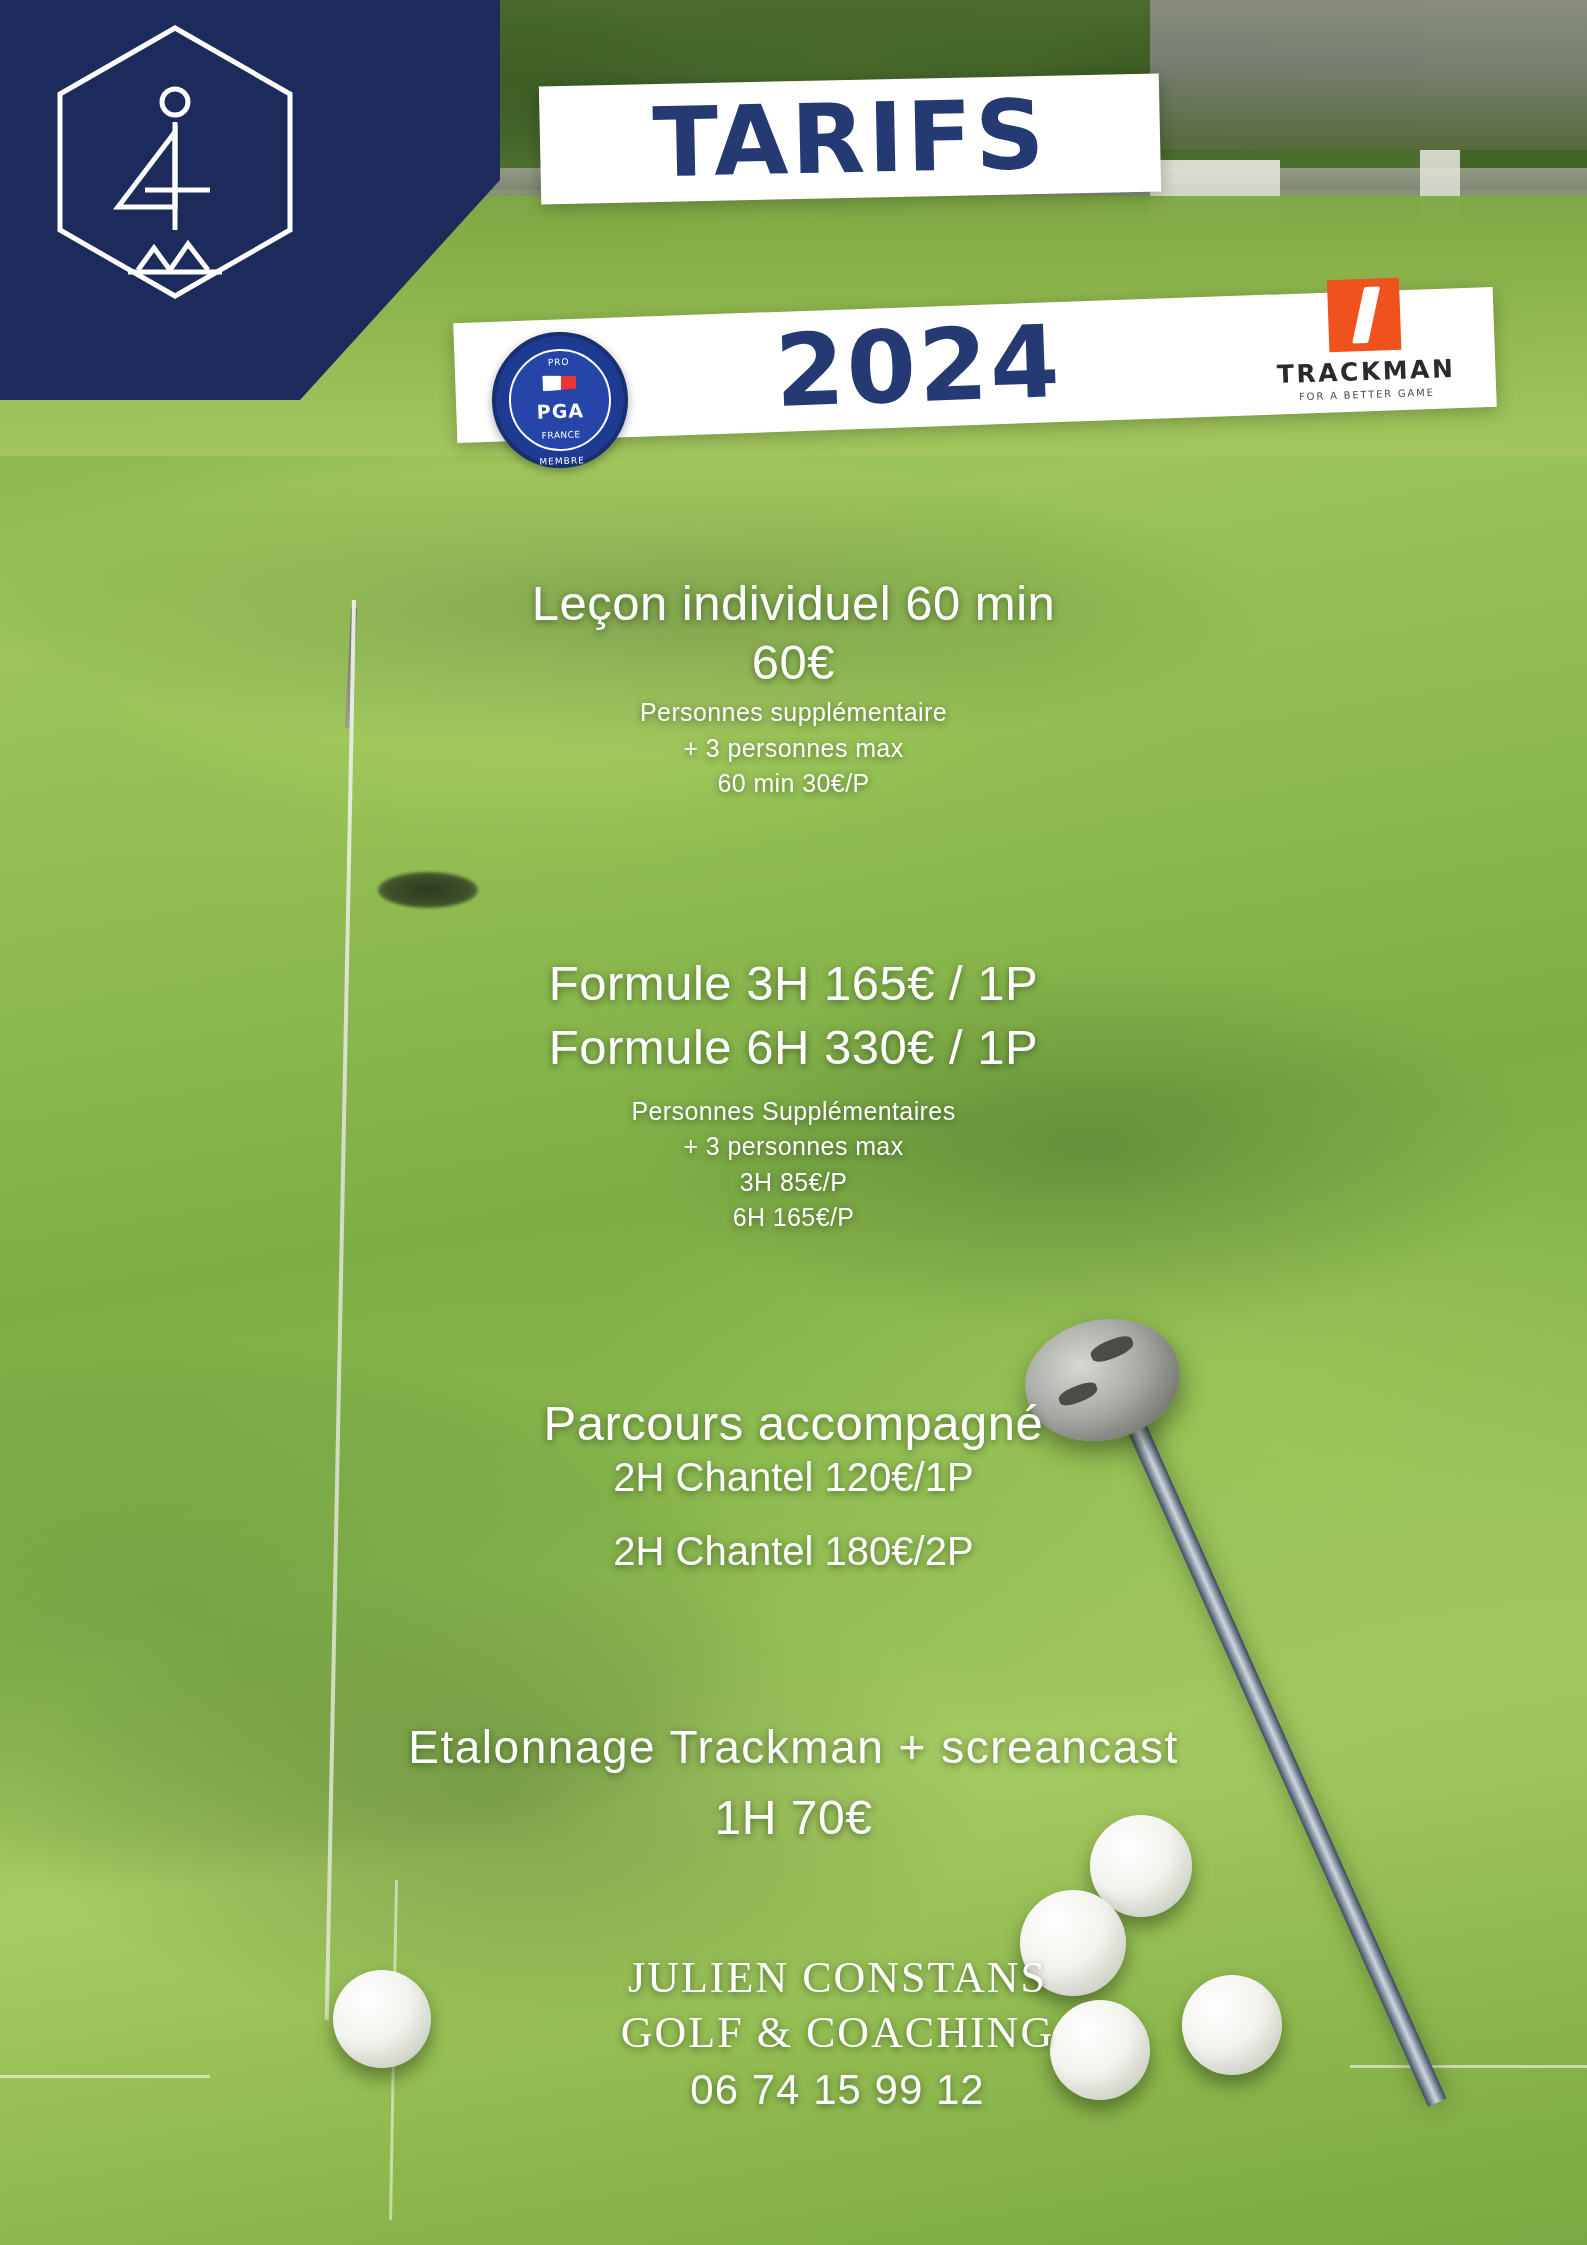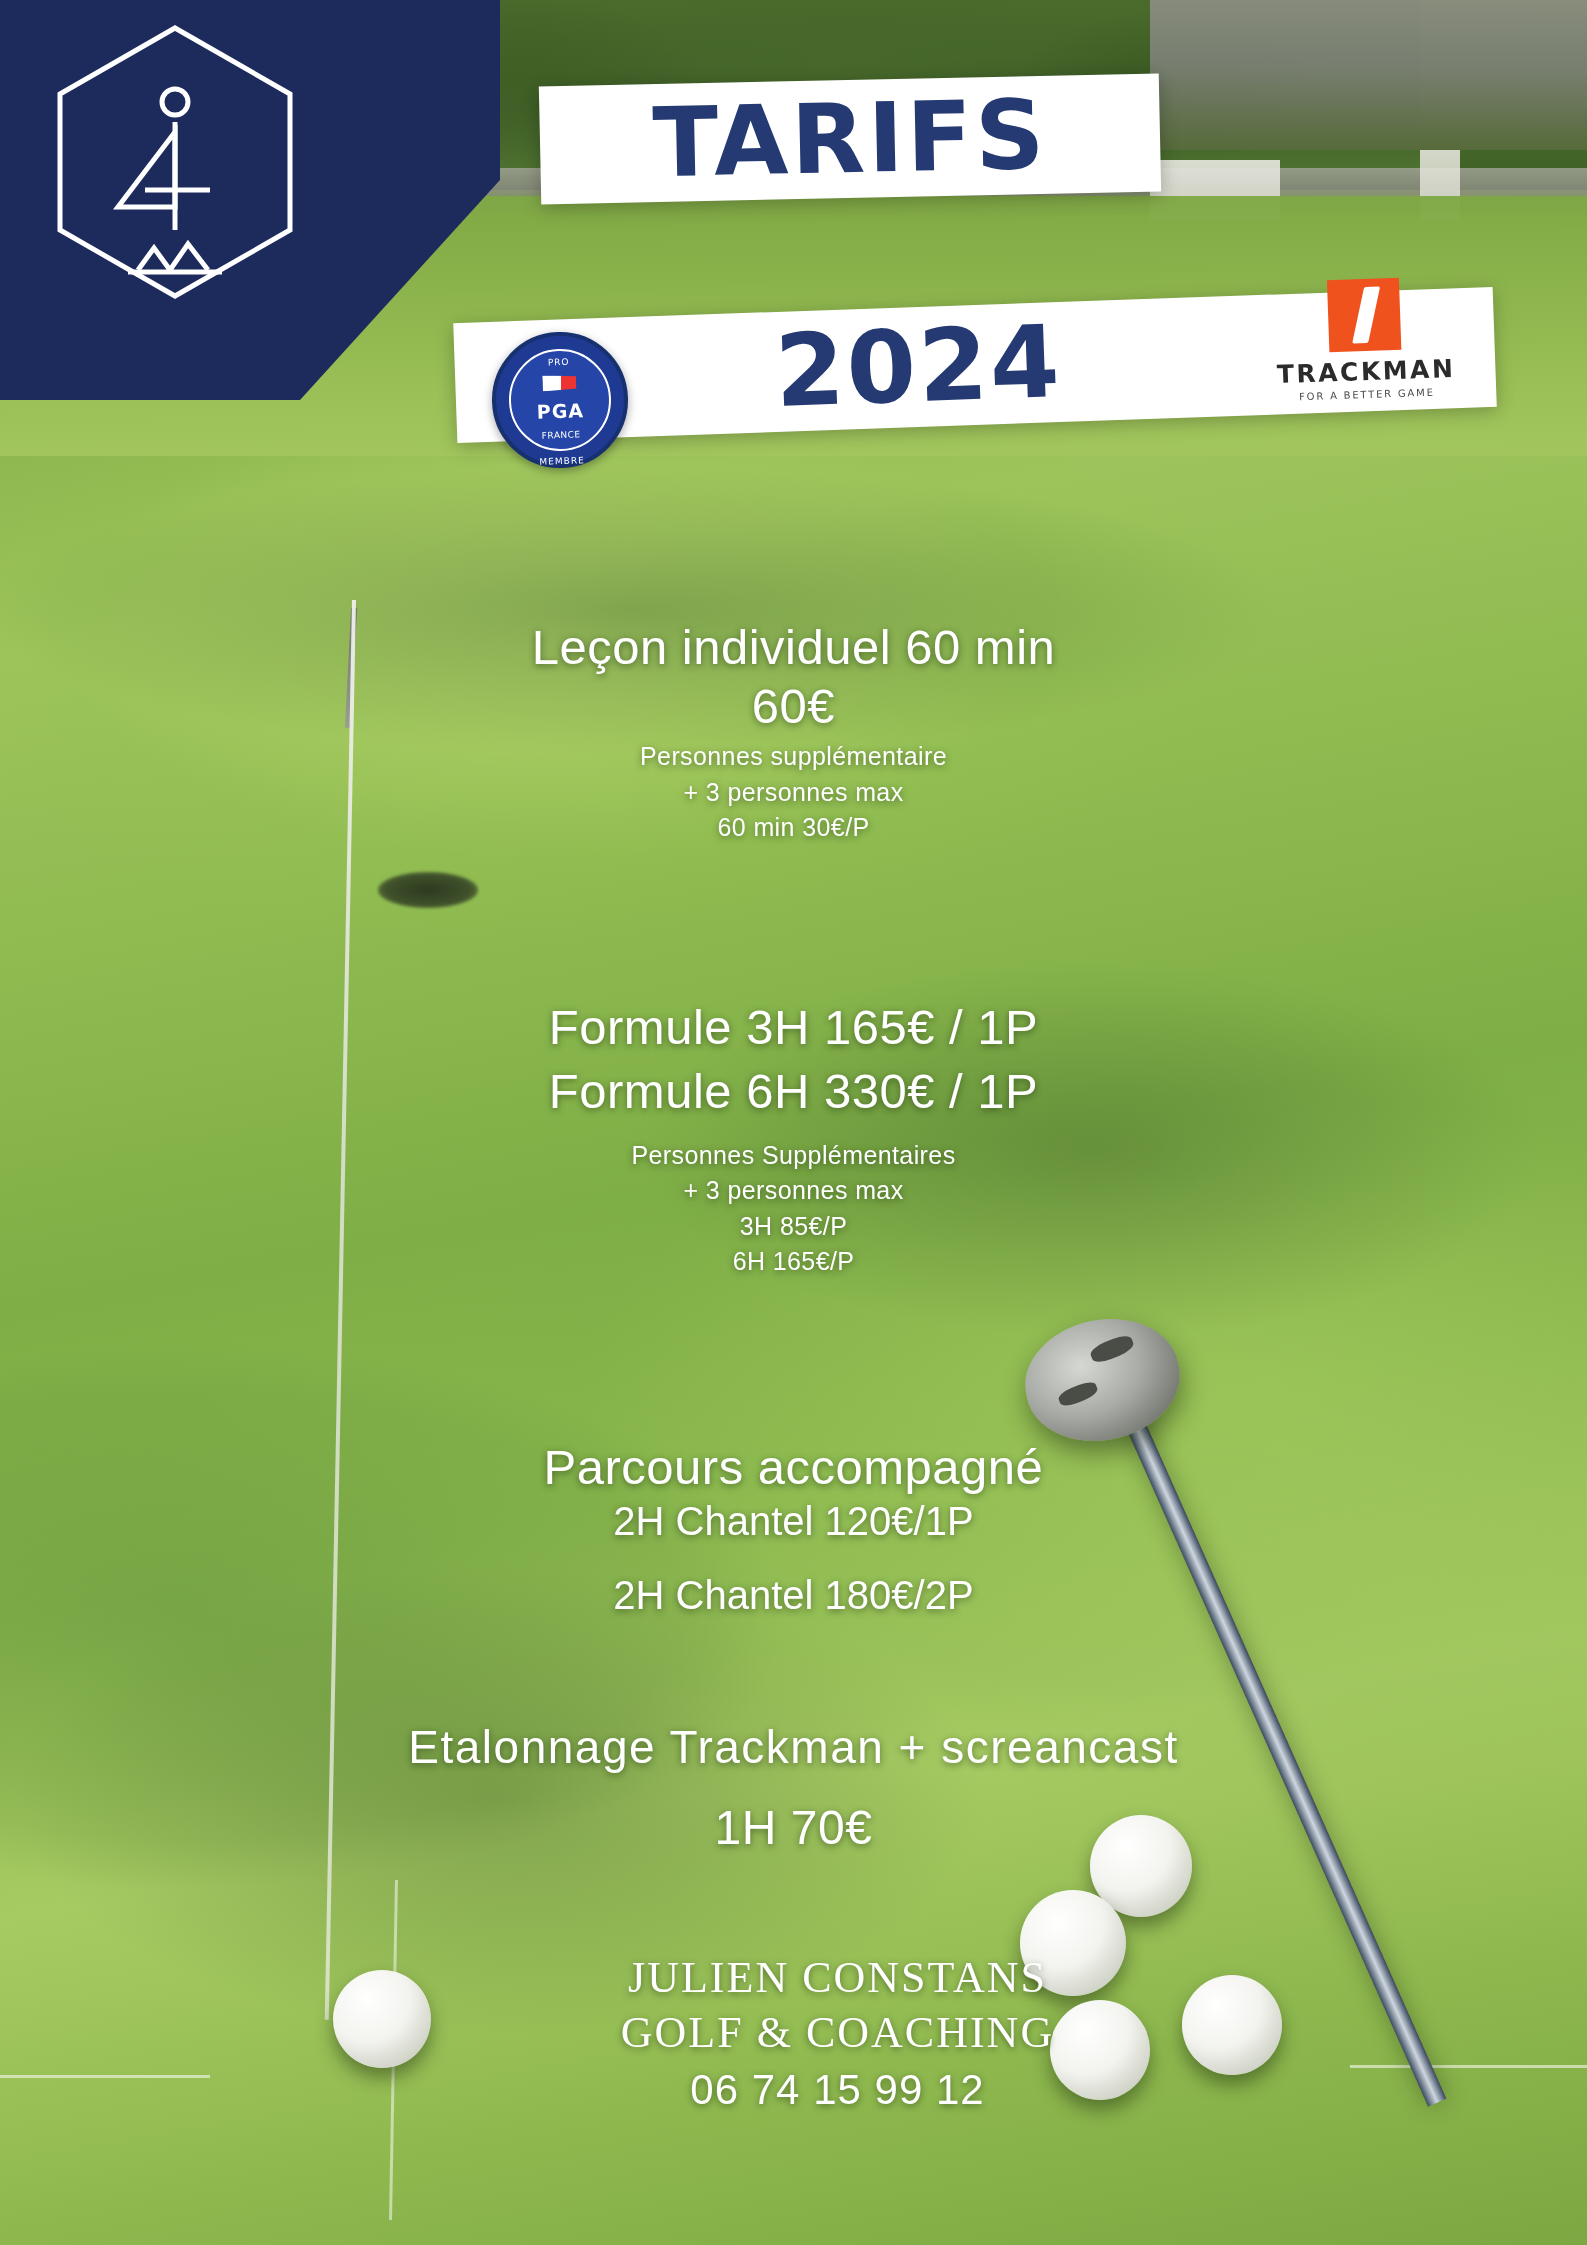--- a/index.html
+++ b/index.html
@@ -272,7 +272,7 @@
 
   .blk { position: absolute; width: 1587px; }
 
-  .lead { font-size: 49px; letter-spacing: 0.5px; line-height: 1.15; margin-top: 44px; }
+  .lead { font-size: 49px; letter-spacing: 0.5px; line-height: 1.15; }
   .price-big { font-size: 49px; letter-spacing: 0.5px; line-height: 1.3; }
   .small { font-size: 25px; line-height: 1.42; letter-spacing: 0.4px; }
 

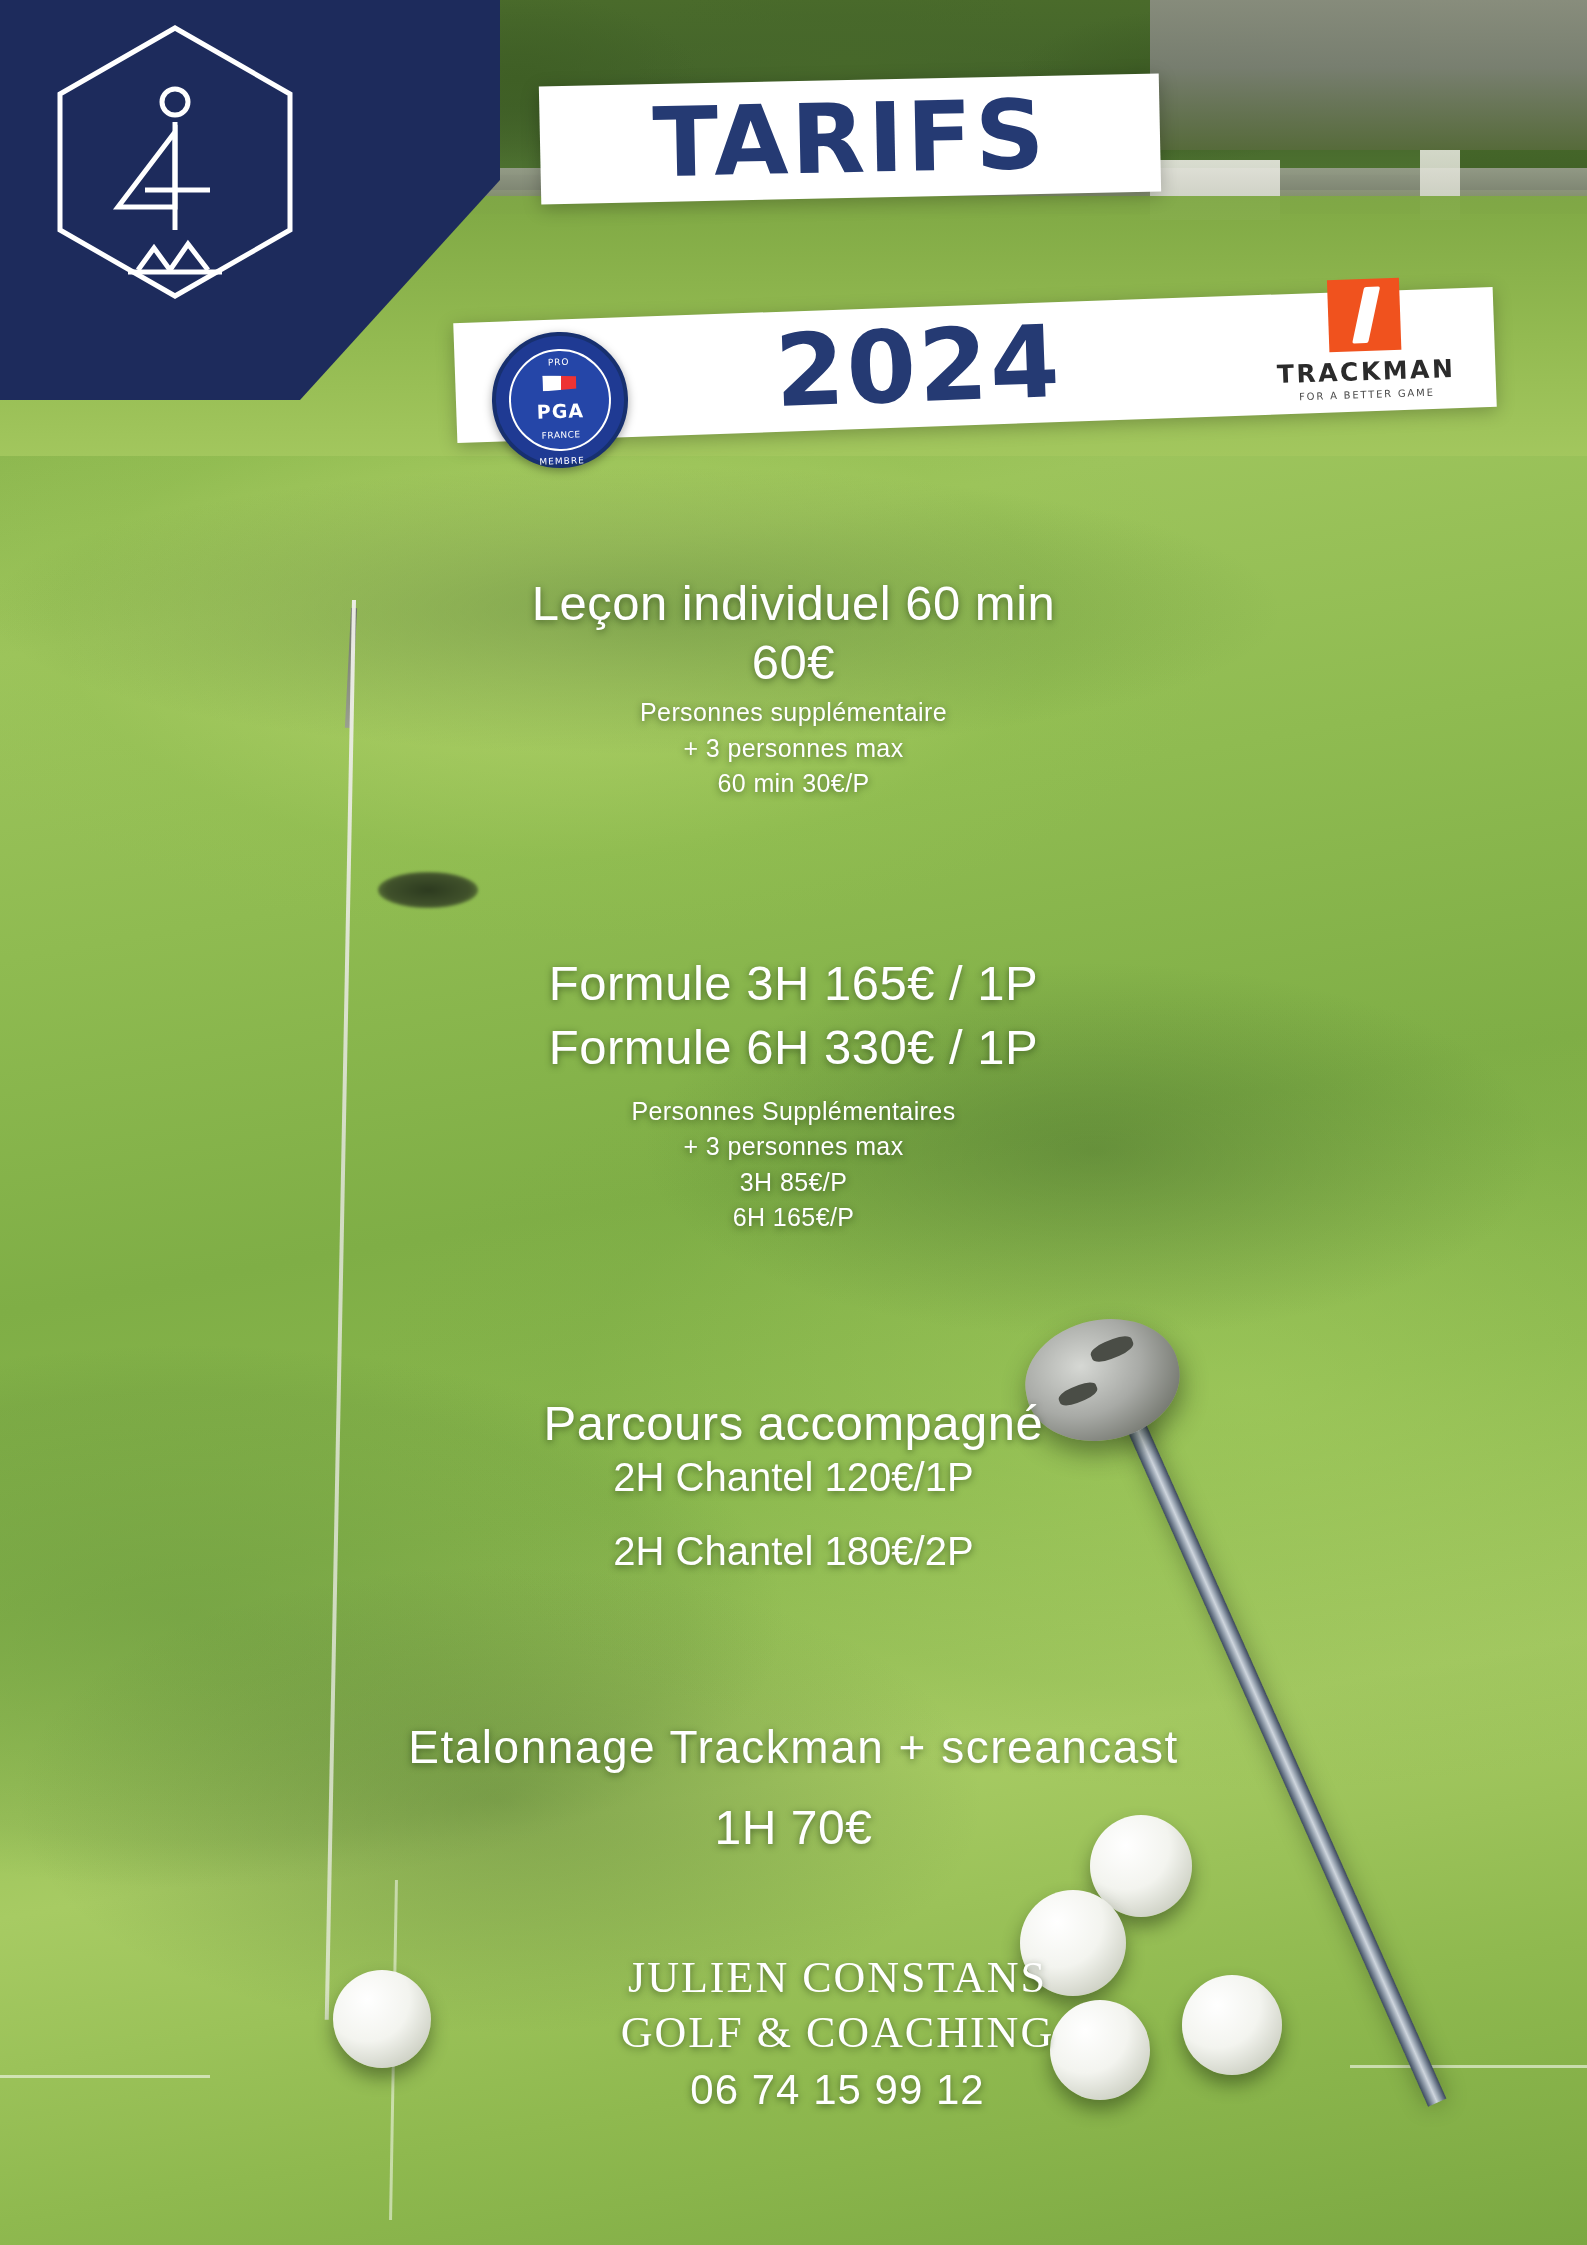--- a/index.html
+++ b/index.html
@@ -393,7 +393,7 @@
 
     <div class="blk b4">
       <div class="txt-white line1">Etalonnage Trackman + screancast</div>
-      <div class="txt-white line2" style="margin-top:26px;">1H 70€</div>
+      <div class="txt-white line2" style="margin-top:16px;">1H 70€</div>
     </div>
 
     <div class="footer">

